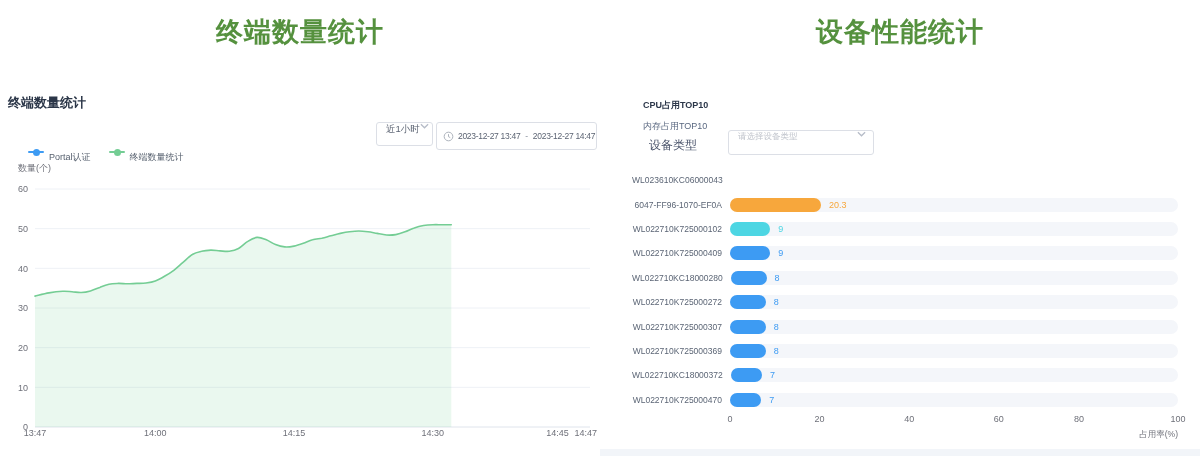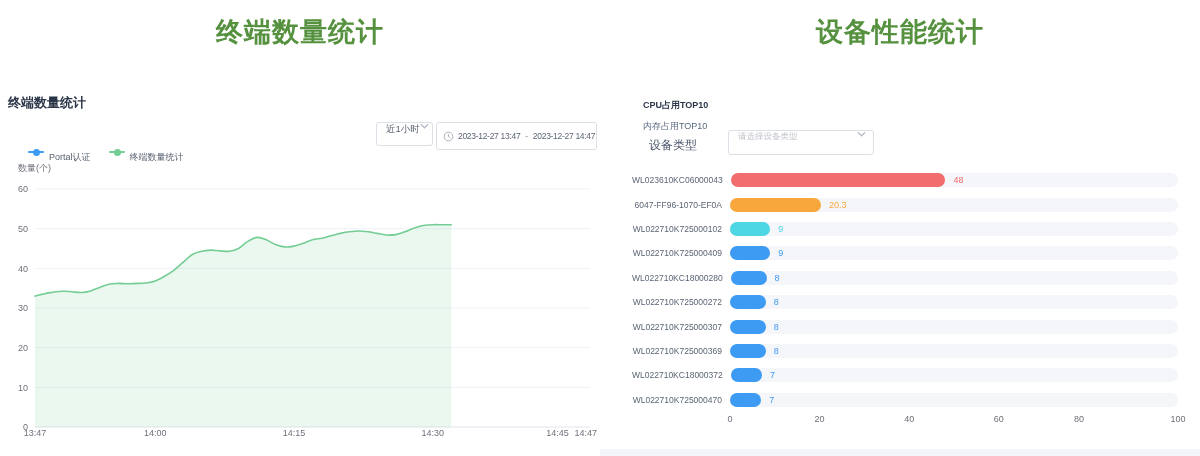--- a/index.html
+++ b/index.html
@@ -132,10 +132,6 @@
     <div class="barchart" id="barchart">
         <div class="bar-row">
           <div class="bar-label">WL023610KC06000043</div>
-          <div class="bar-track">
-            <div class="bar" style="width: 48%; background: rgb(242, 109, 109);"></div>
-            <span class="bar-value" style="left: calc(48% + 8px); color: rgb(242, 109, 109);">48</span>
-          </div>
         </div>
         <div class="bar-row">
           <div class="bar-label">6047-FF96-1070-EF0A</div>

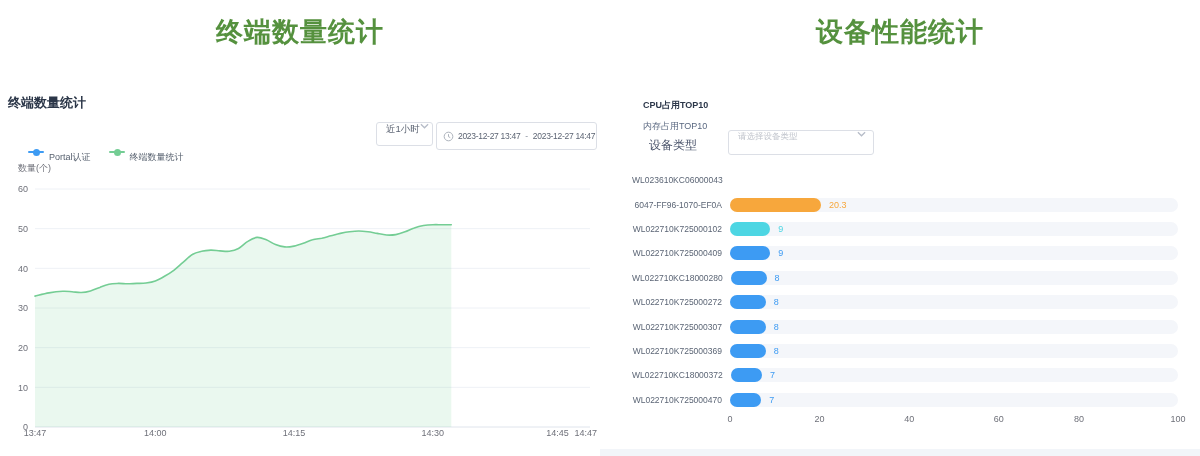--- a/index.html
+++ b/index.html
@@ -205,6 +205,7 @@
         <span class="bar-tick" style="left: 479px;">80</span>
         <span class="bar-tick" style="left: 578px;">100</span>
       </div>
+    <div class="bar-xlabel">占用率(%)</div>
     <div class="bottom-strip"></div>
   </section>
 

